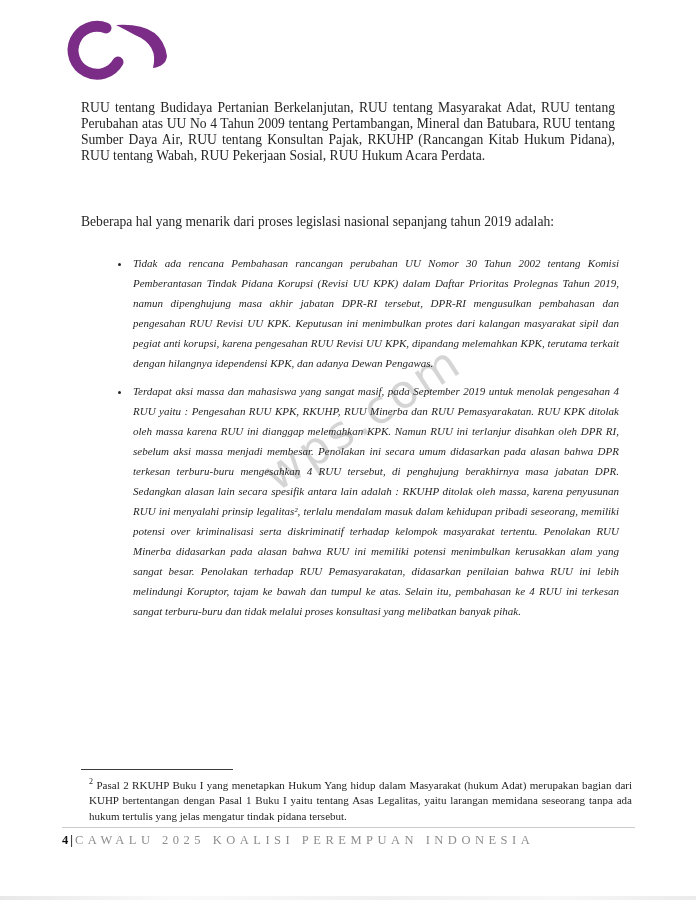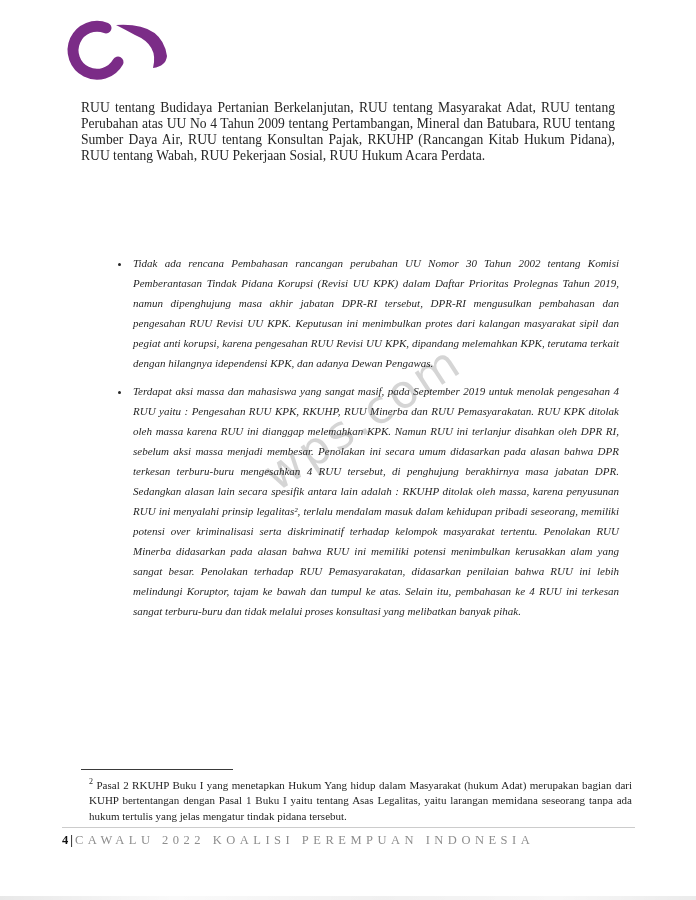--- a/index.html
+++ b/index.html
@@ -136,6 +136,7 @@
 
   <div class="body-block para1">RUU tentang Budidaya Pertanian Berkelanjutan, RUU tentang Masyarakat Adat, RUU tentang Perubahan atas UU No 4 Tahun 2009 tentang Pertambangan, Mineral dan Batubara, RUU tentang Sumber Daya Air, RUU tentang Konsultan Pajak, RKUHP (Rancangan Kitab Hukum Pidana), RUU tentang Wabah, RUU Pekerjaan Sosial, RUU Hukum Acara Perdata.</div>
 
+  <div class="body-block para2">Beberapa hal yang menarik dari proses legislasi nasional sepanjang tahun 2019 adalah:</div>
 
   <ul class="bullets">
     <li>Tidak ada rencana Pembahasan rancangan perubahan UU Nomor 30 Tahun 2002 tentang Komisi Pemberantasan Tindak Pidana Korupsi (Revisi UU KPK) dalam Daftar Prioritas Prolegnas Tahun 2019, namun dipenghujung masa akhir jabatan DPR-RI tersebut, DPR-RI mengusulkan pembahasan dan pengesahan RUU Revisi UU KPK. Keputusan ini menimbulkan protes dari kalangan masyarakat sipil dan pegiat anti korupsi, karena pengesahan RUU Revisi UU KPK, dipandang melemahkan KPK, terutama terkait dengan hilangnya idependensi KPK, dan adanya Dewan Pengawas.</li>

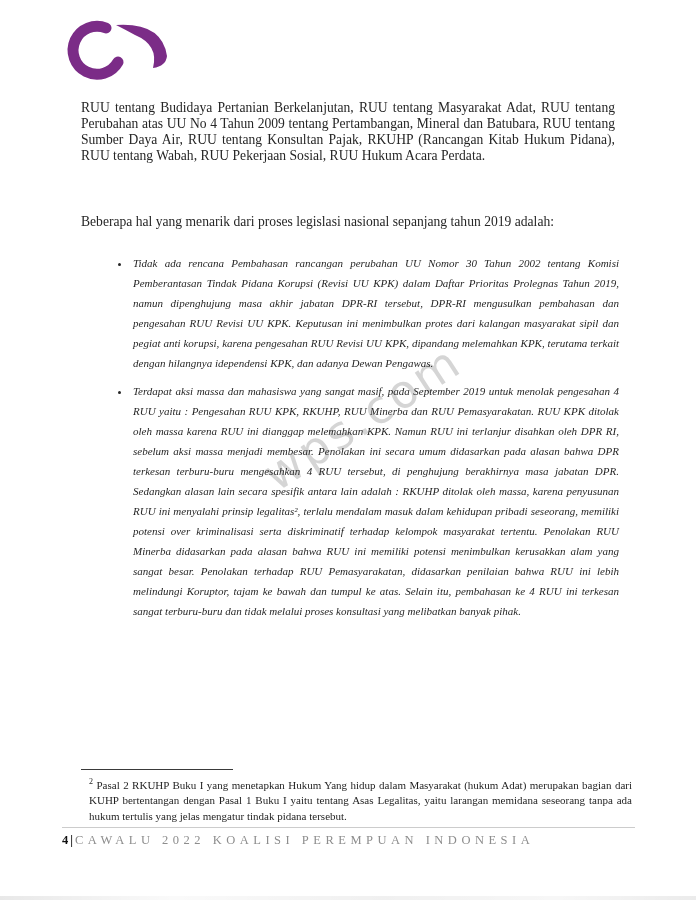--- a/index.html
+++ b/index.html
@@ -150,7 +150,7 @@
 
   <div class="footer-rule"></div>
   <div class="footer">
-    <span class="page-num">4</span><span class="sep">|</span><span class="footer-text">CAWALU 2022 KOALISI PEREMPUAN INDONESIA</span>
+    <span class="page-num">4</span><span class="sep">|</span><span class="footer-text">CAWALU 2025 KOALISI PEREMPUAN INDONESIA</span>
   </div>
 
   <div class="bottom-edge"></div>

